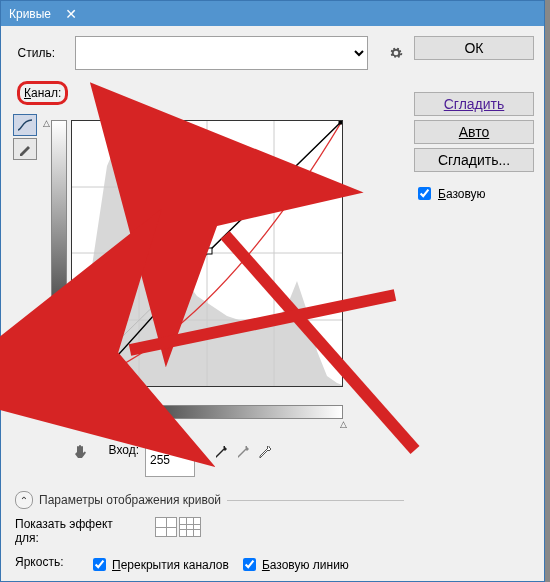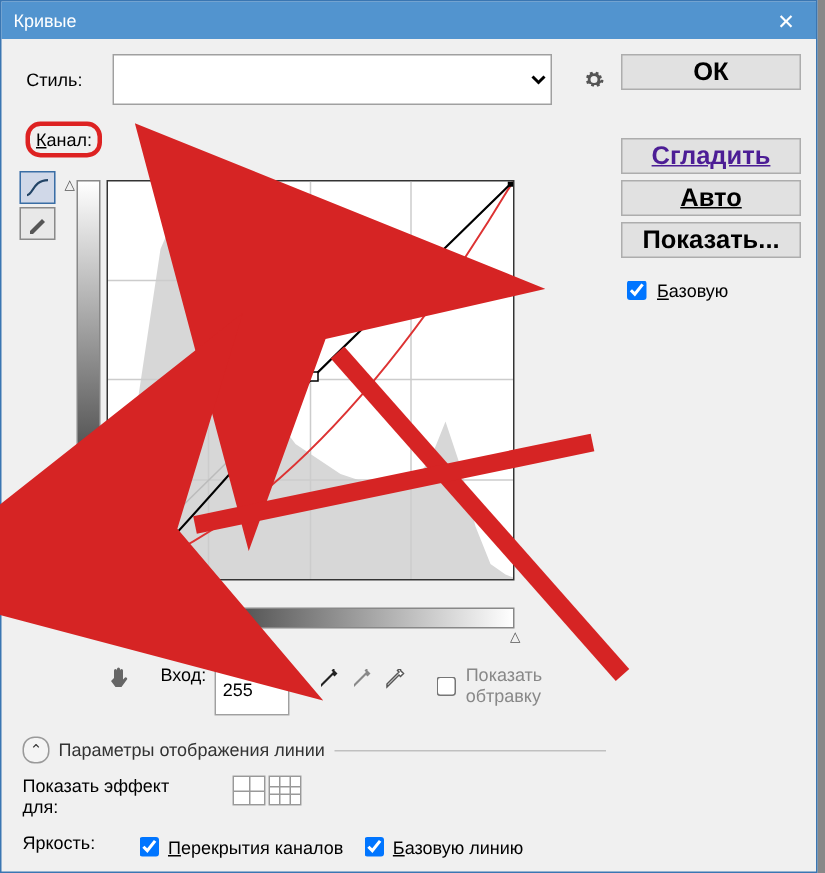--- a/index.html
+++ b/index.html
@@ -25,7 +25,6 @@
     height: 25px;
     display: flex;
     align-items: center;
-    justify-content: space-between;
     color: #fff;
     font-size: 12px;
     padding-left: 8px;

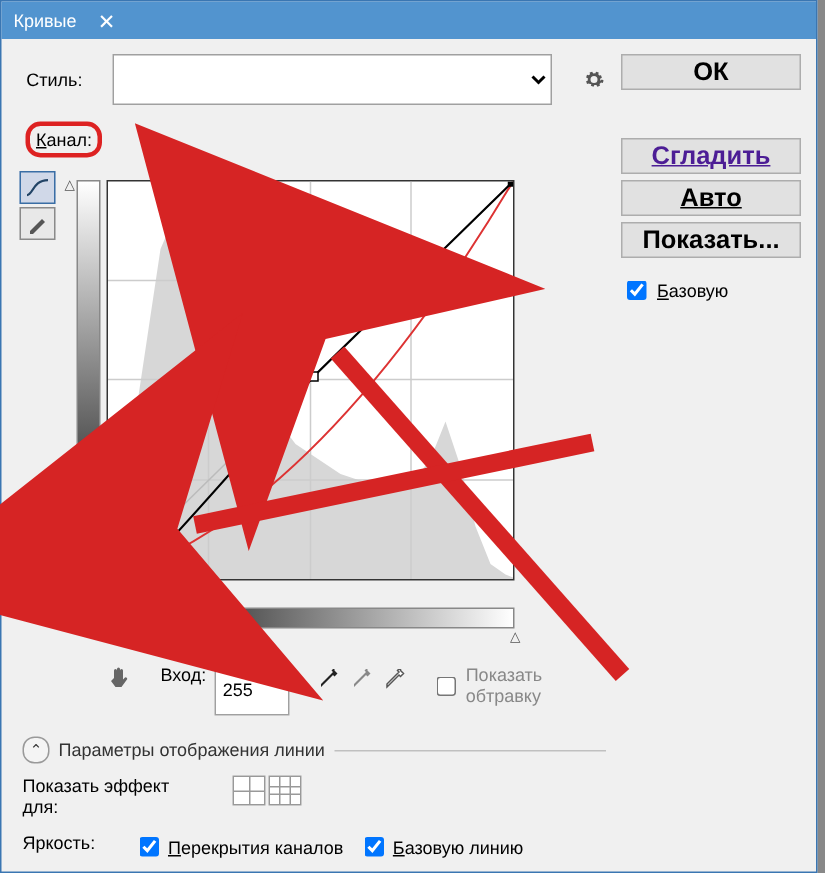--- a/index.html
+++ b/index.html
@@ -80,11 +80,10 @@
     border: 1px solid #adadad;
     background: #e1e1e1;
     height: 22px;
-    font-size: 17px;
+    font-size: 14px;
     display:flex; align-items:center; justify-content:center;
     color:#000;
     position:relative;
-    font-weight:bold;
   }
   .btn.disabled { color:#4c1d95; }
   .preview-row {

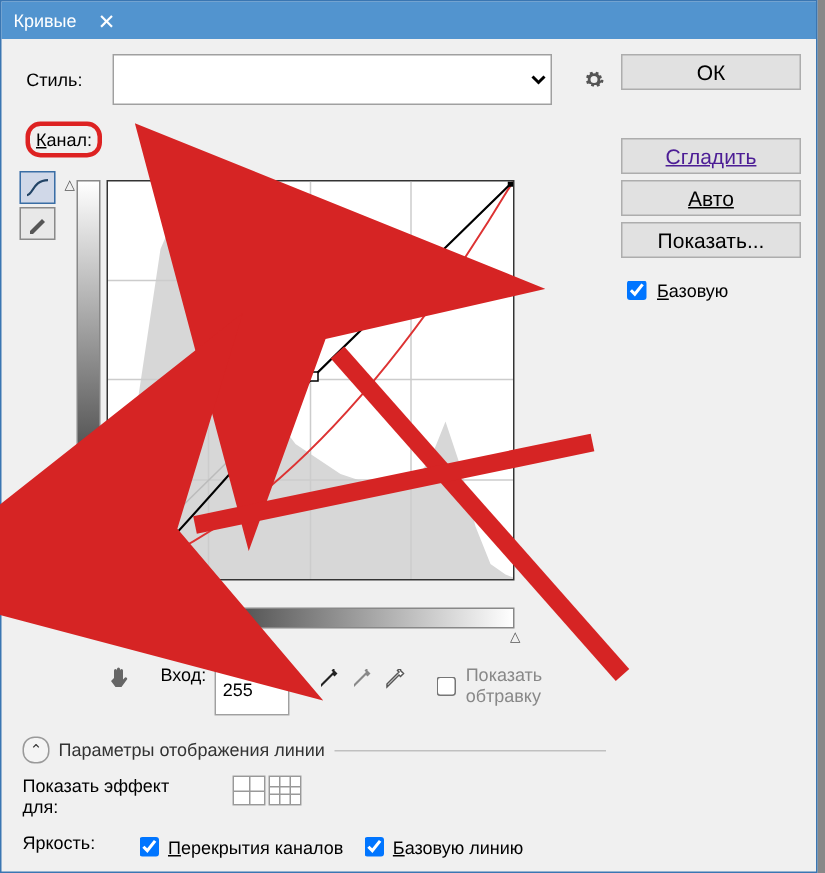--- a/index.html
+++ b/index.html
@@ -387,7 +387,7 @@
           <span style="text-decoration:underline">Авто</span>
         </div>
       <div class="btn">
-          <span>Показать...</span>
+          <span>Сгладить...</span>
         </div>
       <label class="preview-row">
         <input type="checkbox" checked="" style="">

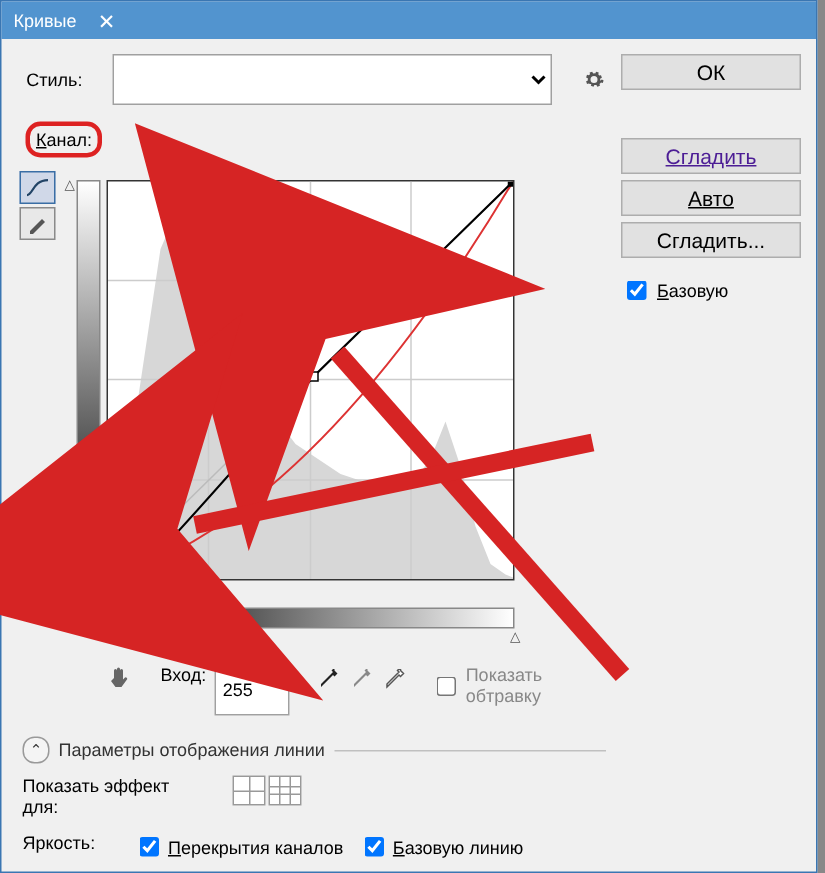--- a/index.html
+++ b/index.html
@@ -327,10 +327,6 @@
               </svg>
             </div>
         </div>
-        <label class="chk" style="margin-left:8px;color:#888;">
-          <input type="checkbox" style="">
-          <span>Показать обтравку</span>
-        </label>
       </div>
 
       <div class="section-title">

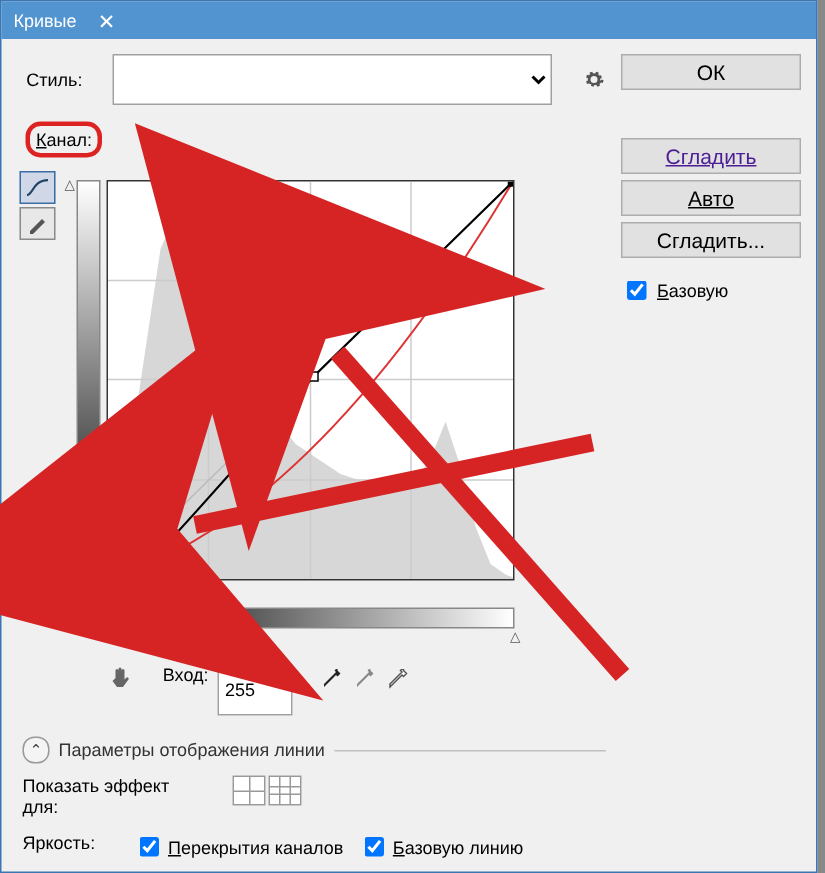--- a/index.html
+++ b/index.html
@@ -333,7 +333,7 @@
         <div class="round-btn">
           <span>⌃</span>
         </div>
-        <span>Параметры отображения линии</span>
+        <span>Параметры отображения кривой</span>
         <div class="section-line"></div>
       </div>
 

